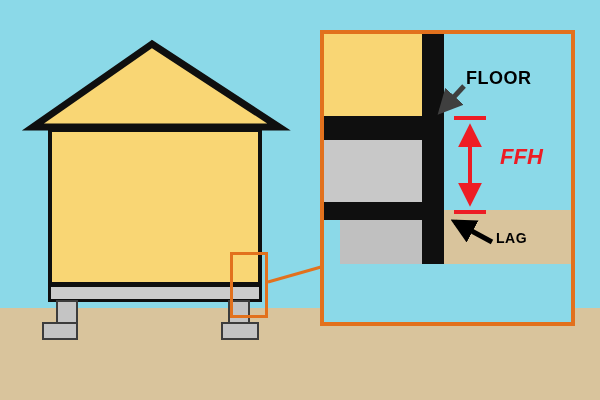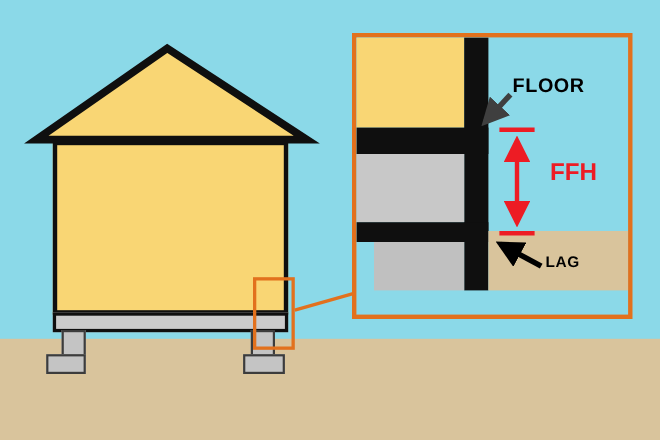--- a/index.html
+++ b/index.html
@@ -24,7 +24,7 @@
   .zoom-rect{left:230px;top:252px;width:38px;height:66px;border:3px solid var(--orange,#E2711D);background:transparent;}
 
   
-  .inset{left:320px;top:30px;width:255px;height:260px;border:4px solid var(--orange,#E2711D);background:var(--sky,#8BD9E8);overflow:hidden;text-align:center;}
+  .inset{left:320px;top:30px;width:255px;height:296px;border:4px solid var(--orange,#E2711D);background:var(--sky,#8BD9E8);overflow:hidden;text-align:center;}
   .i-wall{left:0;top:0;width:98px;height:82px;background:var(--wall,#F9D674);}
   .i-edge{left:98px;top:0;width:22px;height:230px;background:var(--outline,#0f0f0f);}
   .i-floor{left:0;top:82px;width:120px;height:24px;background:var(--outline,#0f0f0f);}

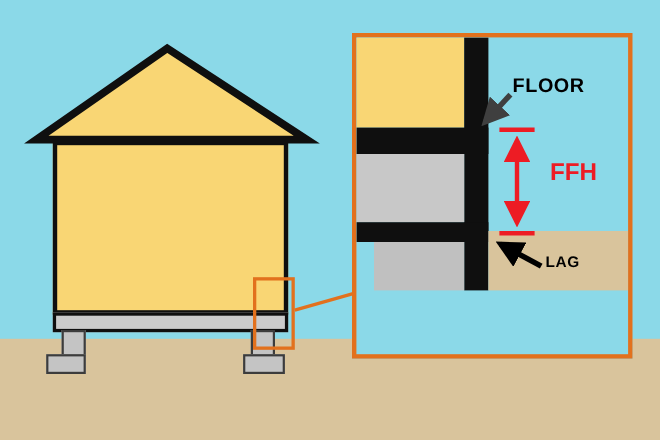--- a/index.html
+++ b/index.html
@@ -35,7 +35,7 @@
   .i-svg{left:0;top:0;width:247px;height:230px;pointer-events:none;}
   .i-label{position:absolute;white-space:nowrap;font-weight:bold;color:var(--text,#000);}
   .i-floor-label{left:142px;top:34px;font-size:18px;letter-spacing:.5px;}
-  .i-ffh-label{left:176px;top:110px;font-size:22px;color:var(--red,#ED1C24);}
+  .i-ffh-label{left:176px;top:110px;font-size:22px;color:var(--red,#ED1C24);font-style:italic;}
   .i-lag-label{left:172px;top:196px;font-size:14px;letter-spacing:.5px;}
 </style>
 </head>

